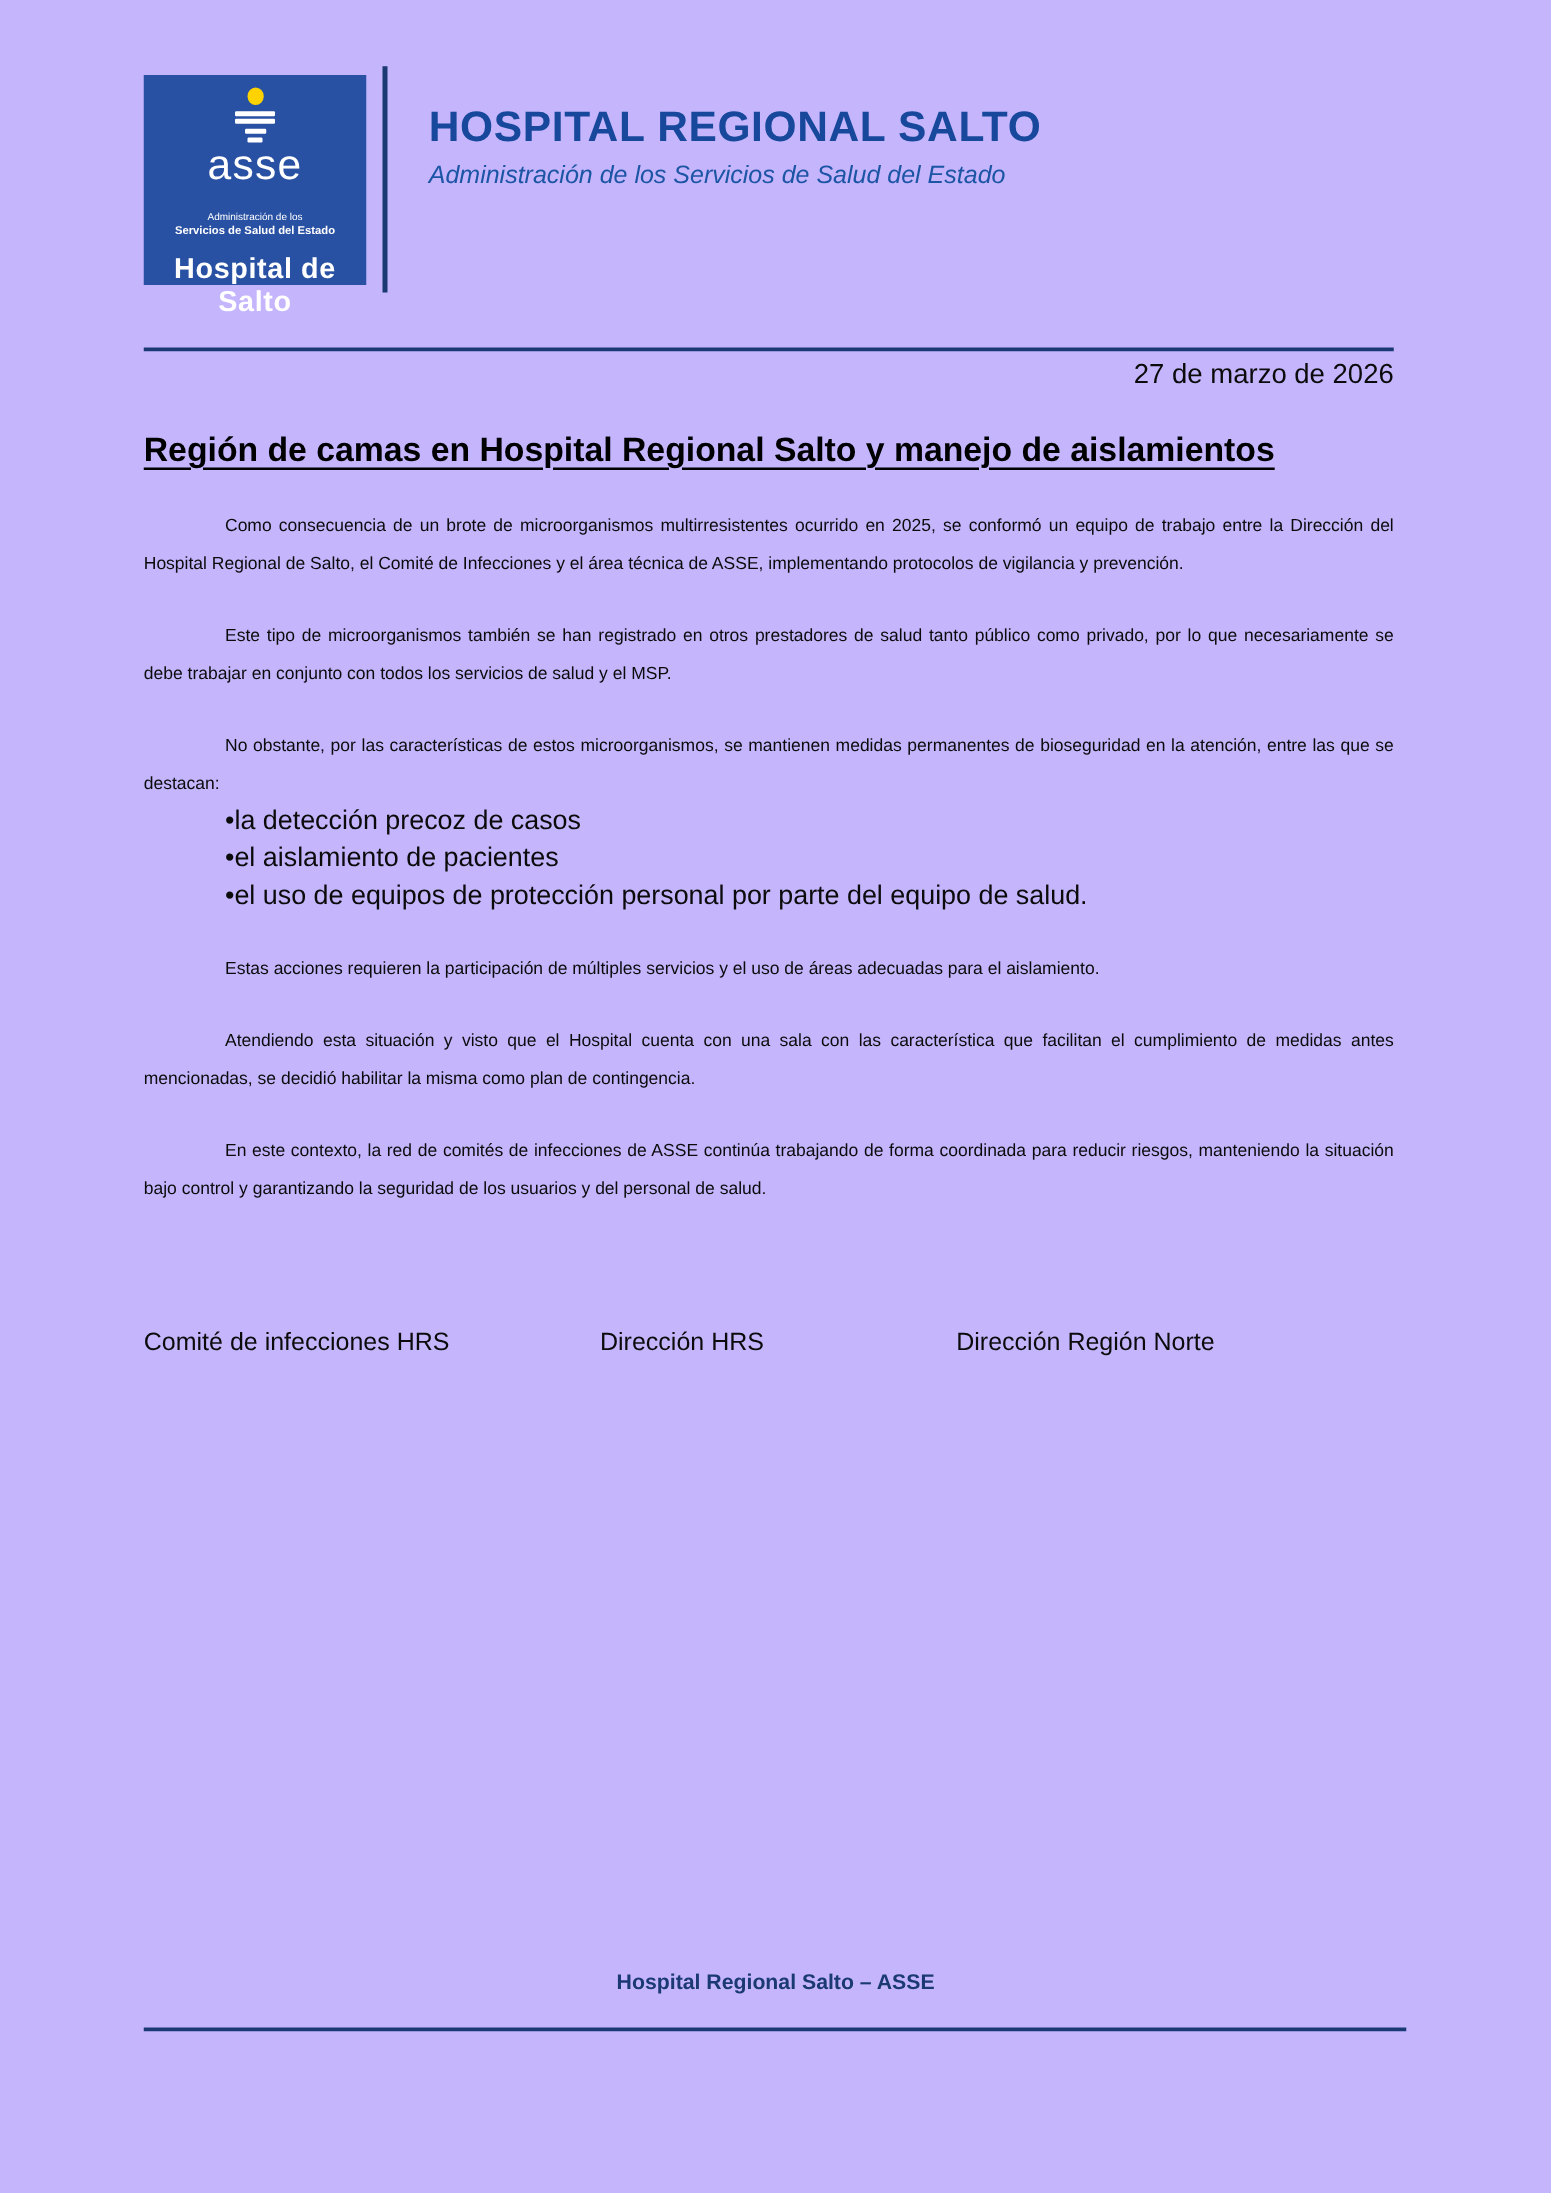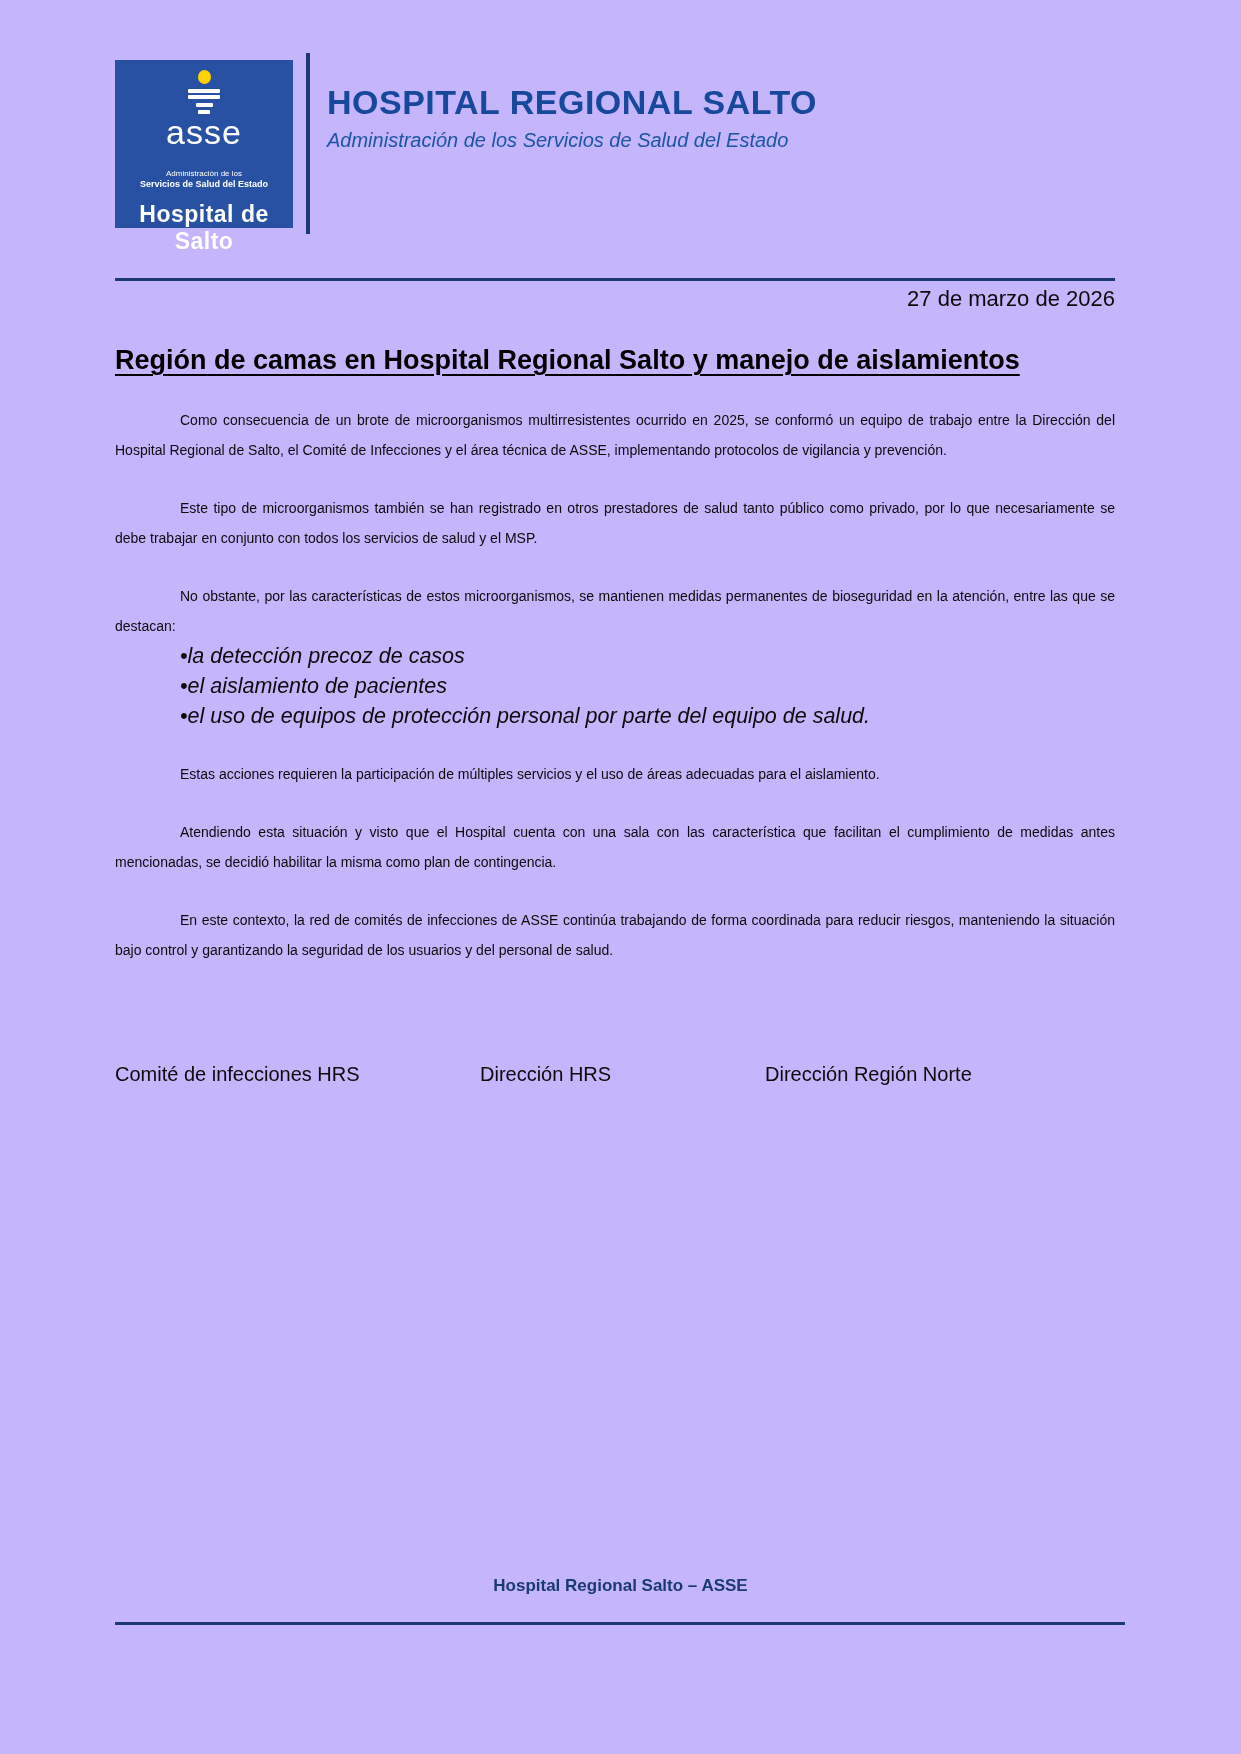--- a/index.html
+++ b/index.html
@@ -33,7 +33,7 @@
   .logo-admin2{font-size:9px;line-height:11px;font-weight:bold;}
   .logo-hospital{font-size:23px;font-weight:bold;margin-top:11px;letter-spacing:0.5px;}
   .vline{width:4px;height:181px;background:#1b3a73;margin-left:13px;margin-top:-7px;flex:0 0 auto;}
-  .head-text{margin-left:17px;padding-top:23px;}
+  .head-text{margin-left:33px;padding-top:23px;}
   .head-title{
     margin:0;font-size:34px;line-height:38px;font-weight:bold;
     color:#17489c;letter-spacing:0.5px;

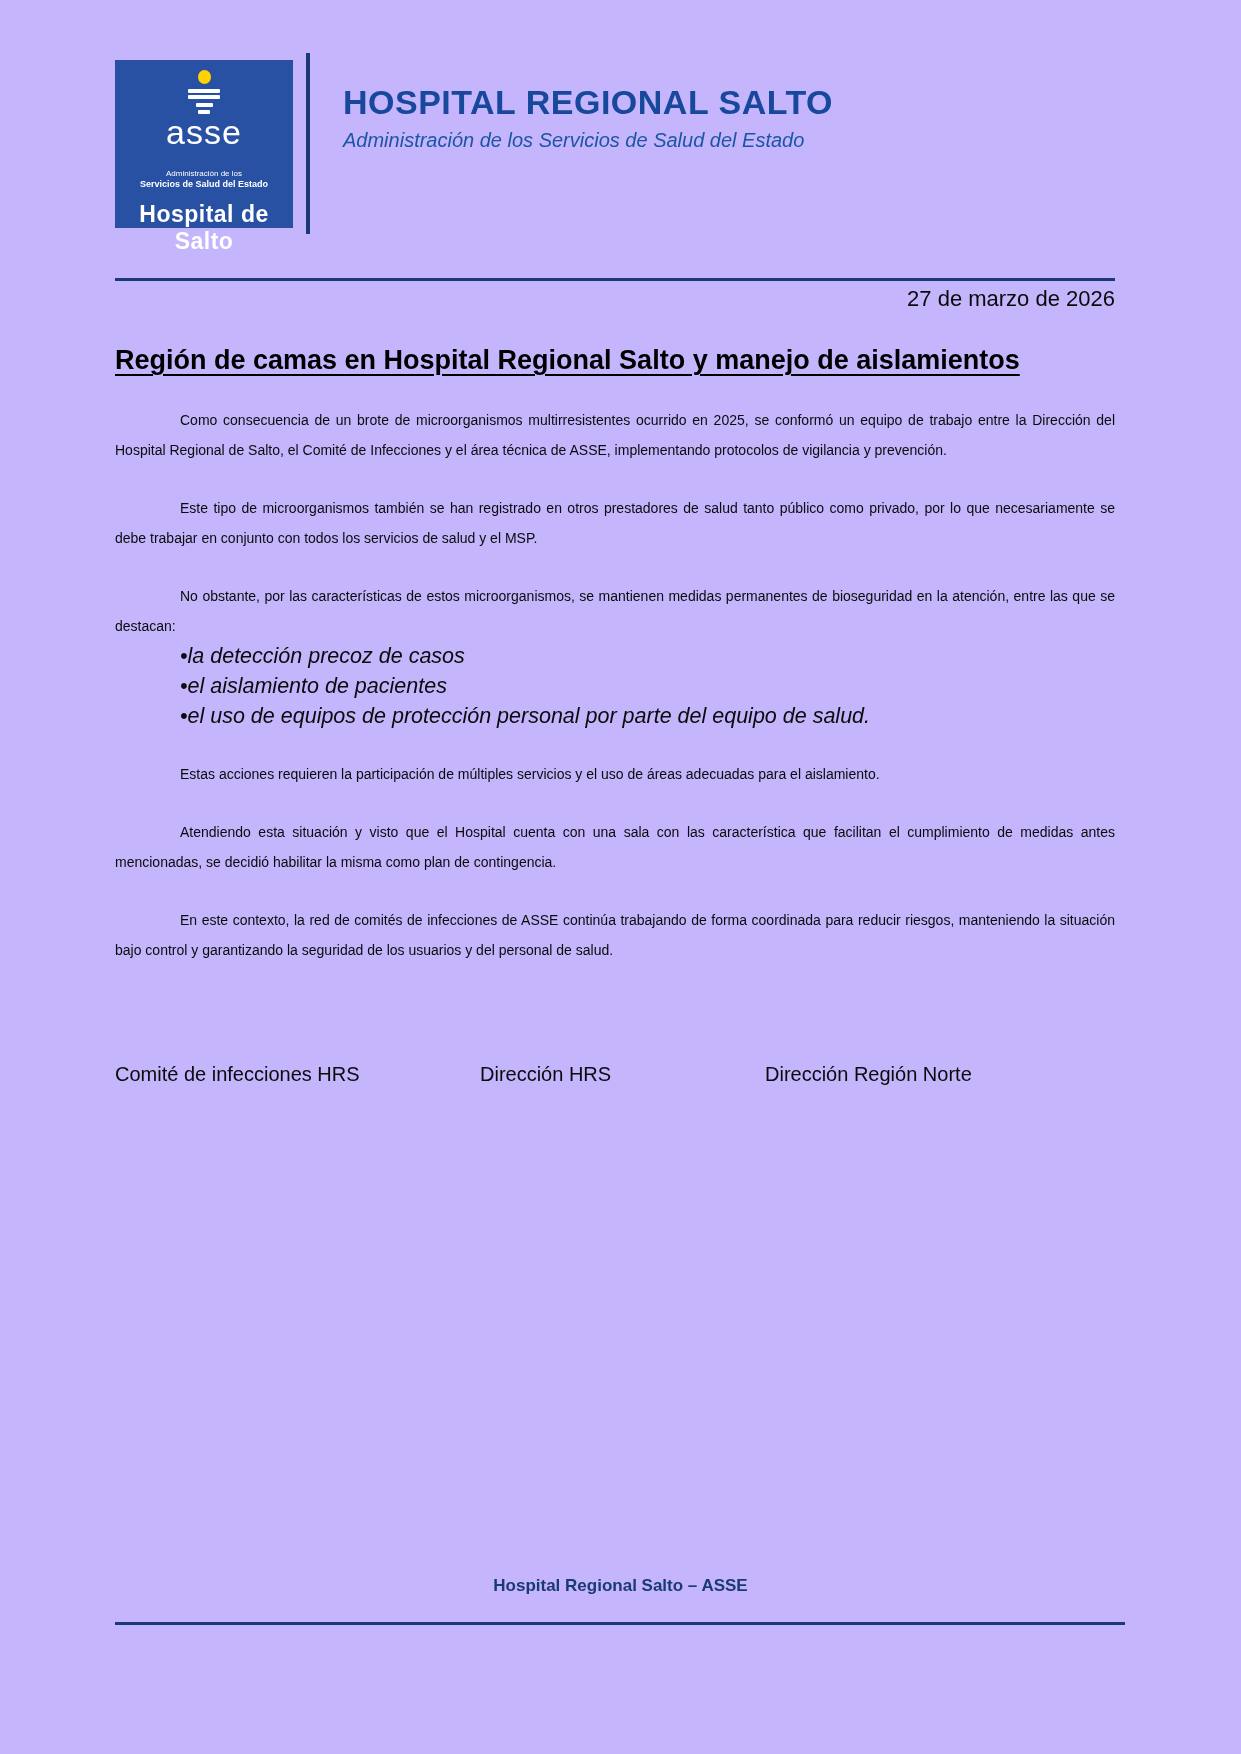--- a/index.html
+++ b/index.html
@@ -55,7 +55,7 @@
     margin:28px 0 0 0;font-size:14px;line-height:30px;text-align:justify;
     text-indent:65px;
   }
-  .bullets{list-style:none;margin:0;padding:0 0 0 65px;font-size:21.5px;line-height:30px;font-style:italic;}
+  .bullets{list-style:none;margin:0;padding:0 0 0 65px;font-size:21.5px;line-height:30px;}
   
   .signatures{
     margin-top:95px;display:grid;grid-template-columns:365px 285px auto;

